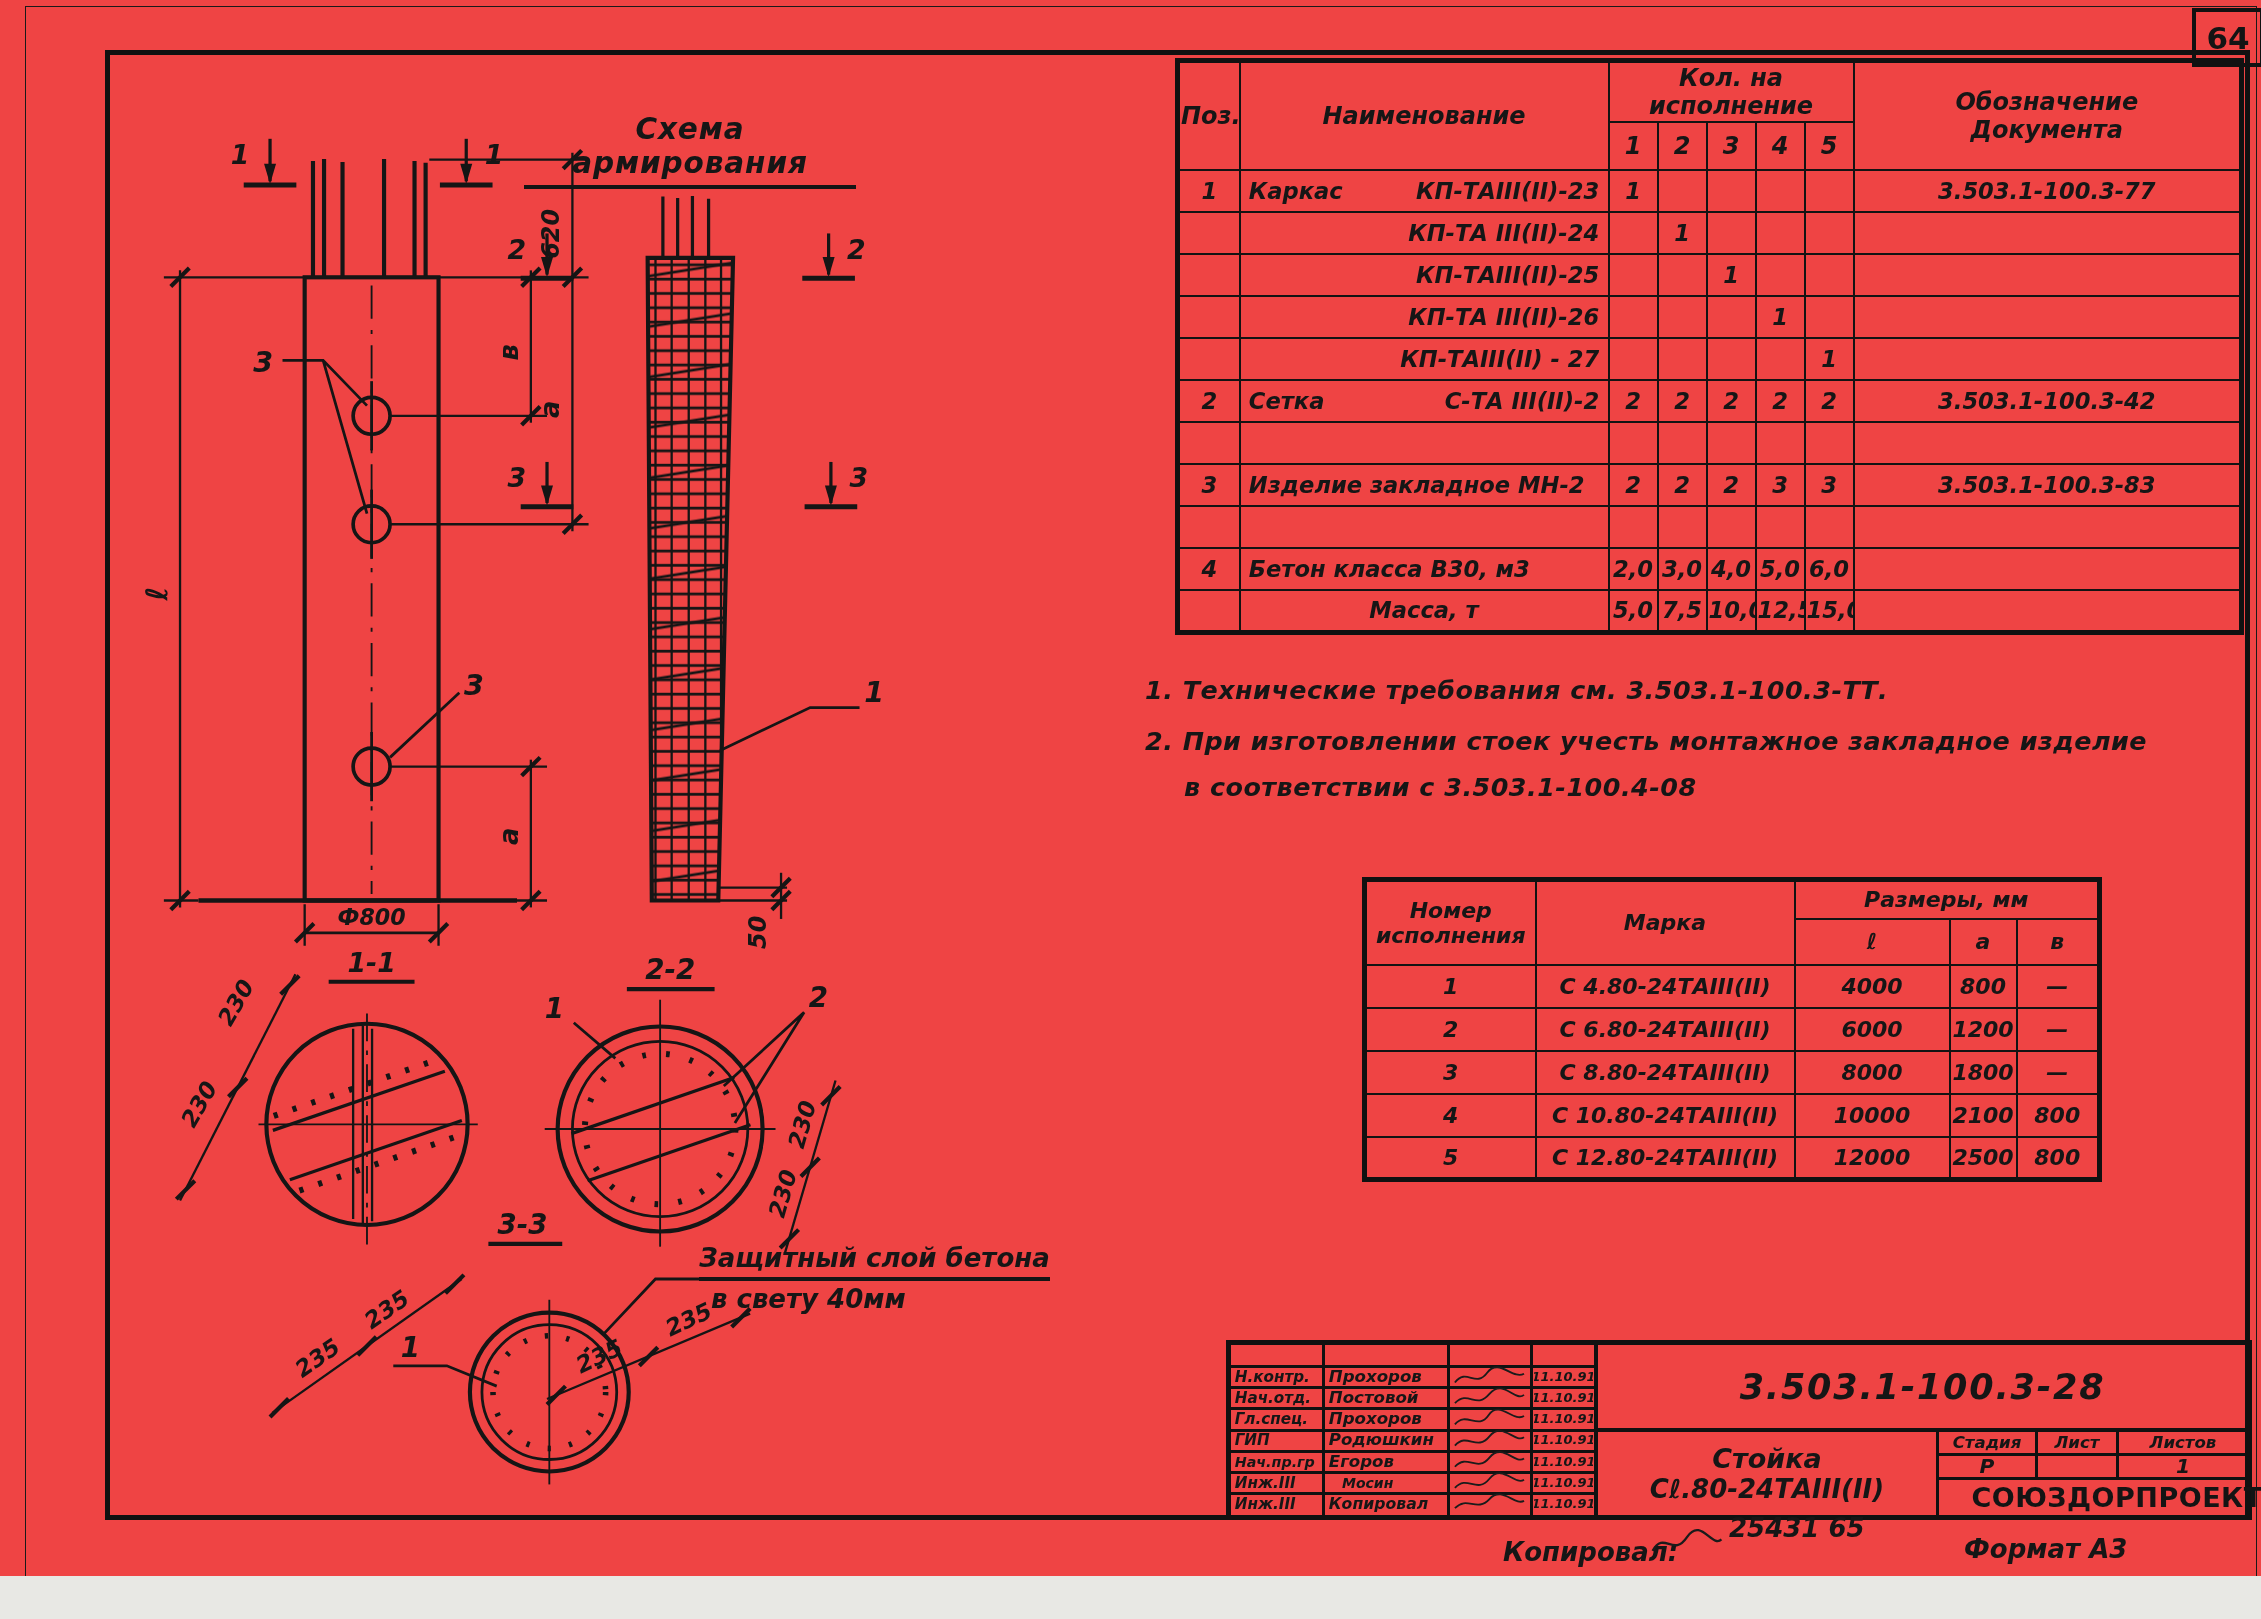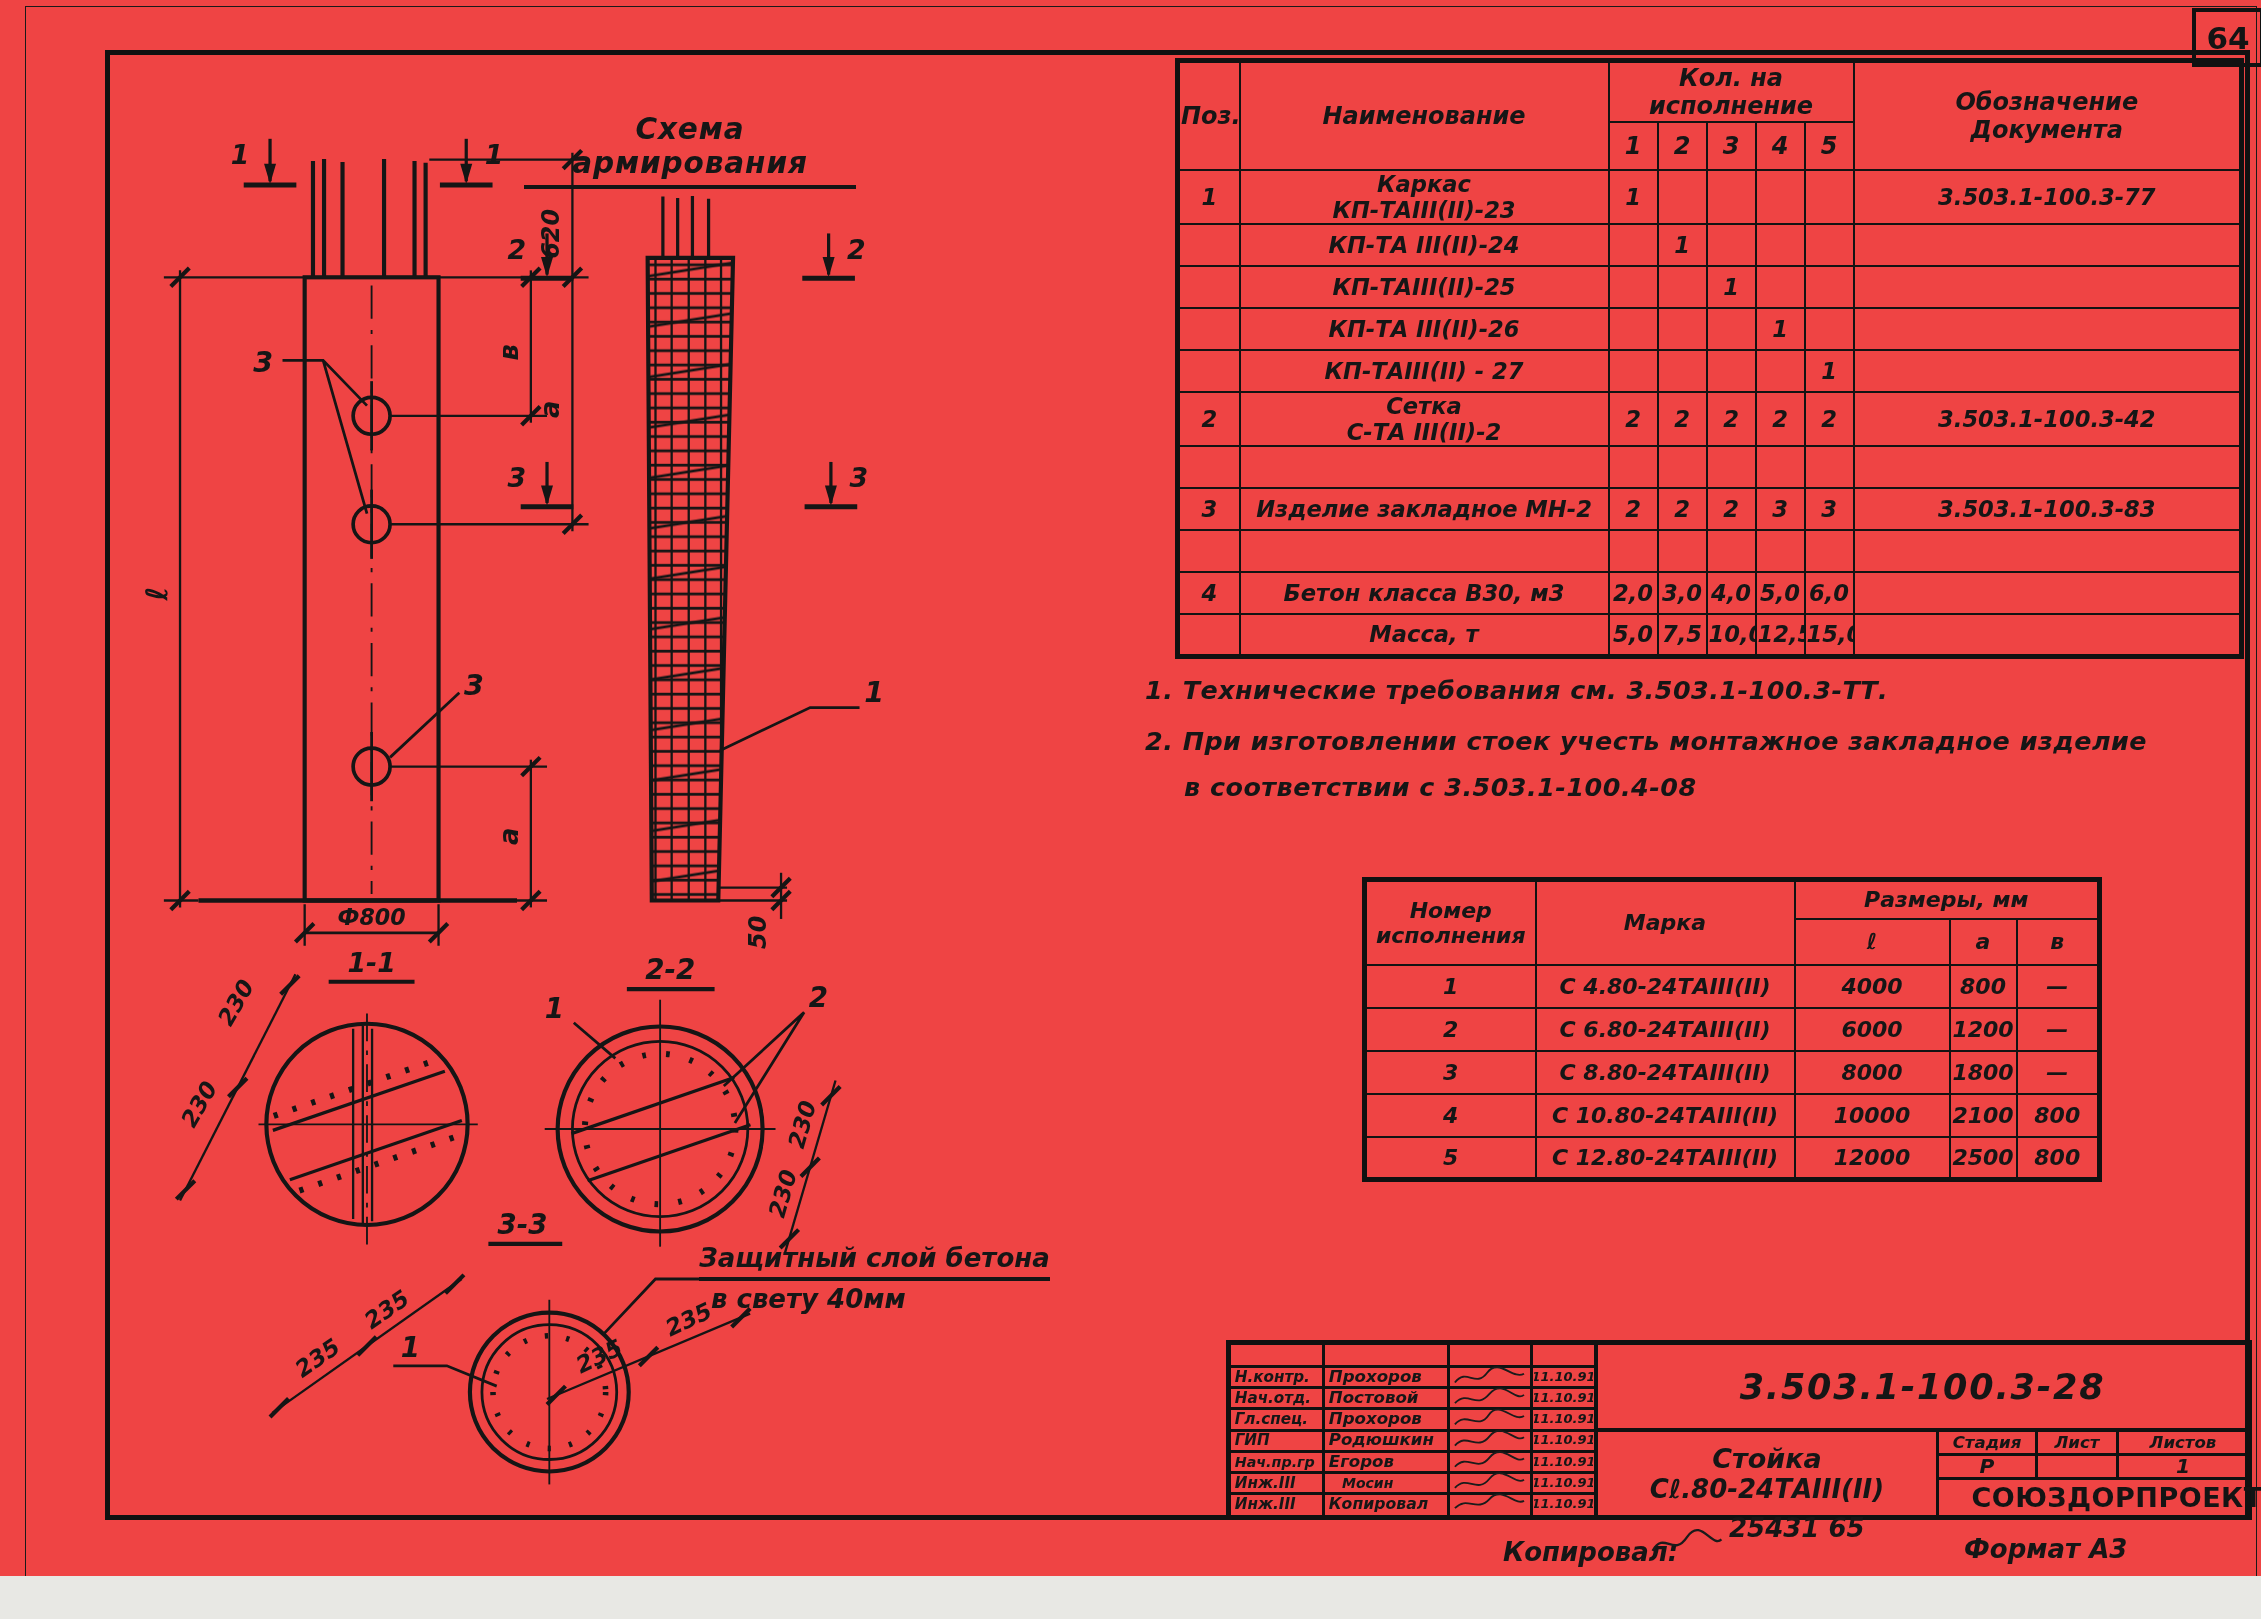--- a/index.html
+++ b/index.html
@@ -23,7 +23,7 @@
   #spec-table table{width:1066px;border:5.1px solid #111;}
   #spec-table td{font-size:22.6px;text-align:center;}
   #spec-table .c-name{text-align:left;padding:0 8.3px;}
-  #spec-table .c-name .cellflex{display:flex;justify-content:space-between;align-items:center;width:100%;flex-direction:column;}
+  #spec-table .c-name .cellflex{display:flex;justify-content:space-between;align-items:center;width:100%;}
   #spec-table .hdr{font-size:24px;text-align:center;}
   #size-table{left:1362px;top:877px;}
   #size-table table{width:734px;border:5.1px solid #111;}

